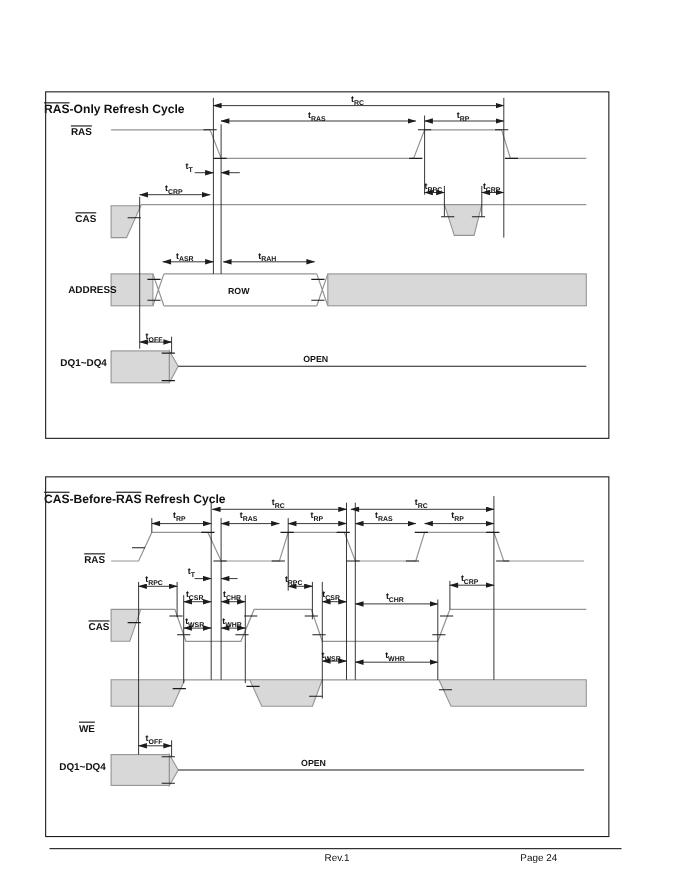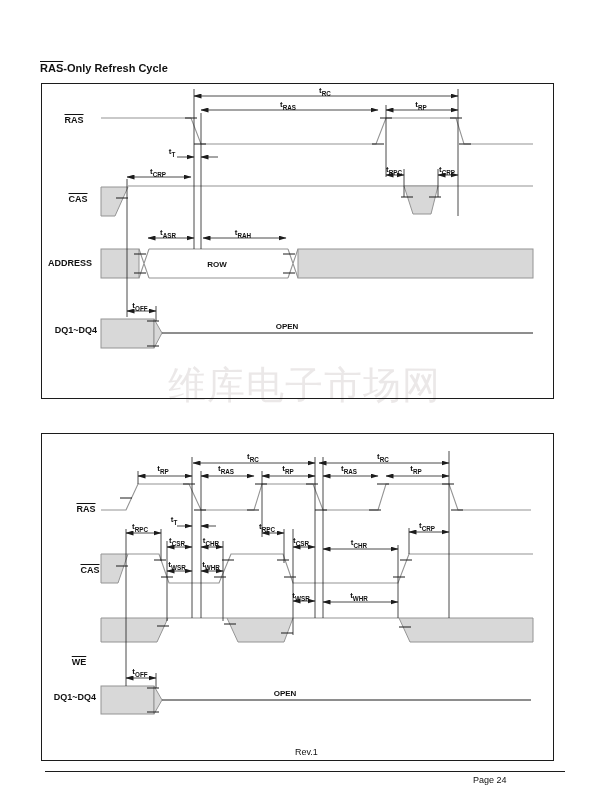--- a/index.html
+++ b/index.html
@@ -5,7 +5,7 @@
   html,body{margin:0;padding:0;background:#fff;}
   .page{position:relative;width:612px;height:792px;background:#fff;overflow:hidden;
         font-family:"Liberation Sans",sans-serif;color:#111;}
-  .title{position:absolute;font-size:11px;font-weight:bold;white-space:nowrap;}
+  .title{position:absolute;font-size:11px;font-weight:bold;white-space:nowrap;margin-top:32px;}
   .ov{text-decoration:overline;}
   .box{position:absolute;border:1px solid #1c1c1c;background:transparent;z-index:2;}
   .tl{position:absolute;font-size:8px;font-weight:bold;white-space:nowrap;transform:translateX(-50%);z-index:3;}

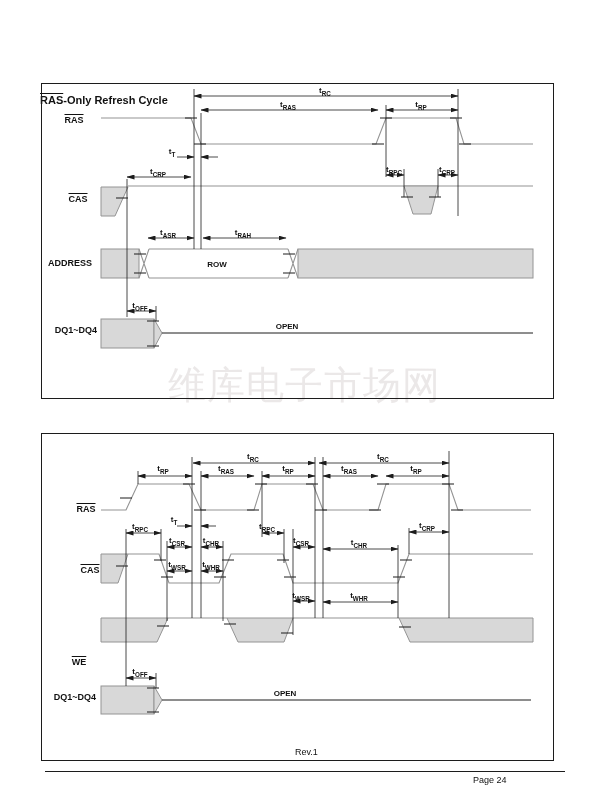--- a/index.html
+++ b/index.html
@@ -98,7 +98,7 @@
 
   <span class="sig ov" style="left:74px;top:115px">RAS</span>
   <span class="sig ov" style="left:78px;top:194px">CAS</span>
-  <span class="sig" style="left:70px;top:258px">ADDRESS</span>
+  <span class="sig" style="left:84px;top:258px">ADDRESS</span>
   <span class="sig" style="left:76px;top:325px">DQ1~DQ4</span>
 
   <span class="tl" style="left:325px;top:86px">t<sub>RC</sub></span>

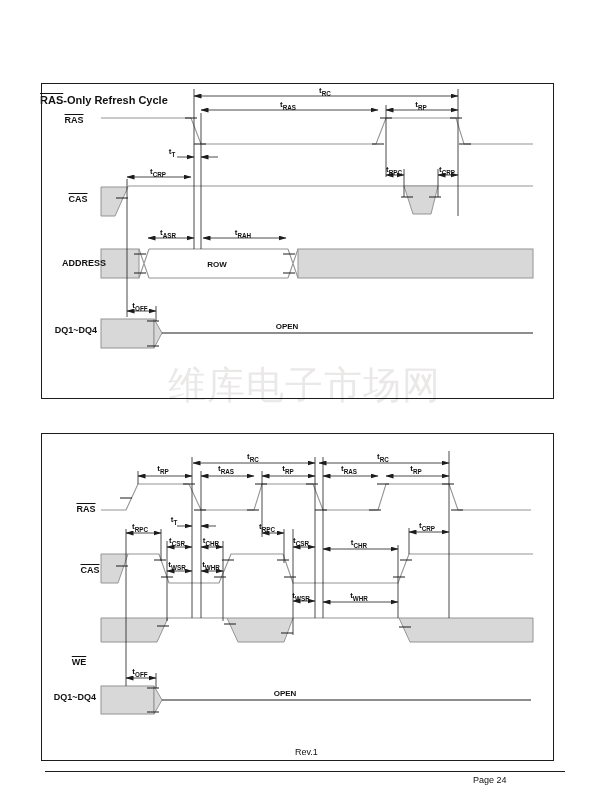--- a/index.html
+++ b/index.html
@@ -28,7 +28,6 @@
 
 <div class="page">
 
-  <div class="watermark" style="left:168px;top:360px">维库电子市场网</div>
 
   <div class="title" style="left:40px;top:62px">
     <span class="ov">RAS</span><span>-Only Refresh Cycle</span>

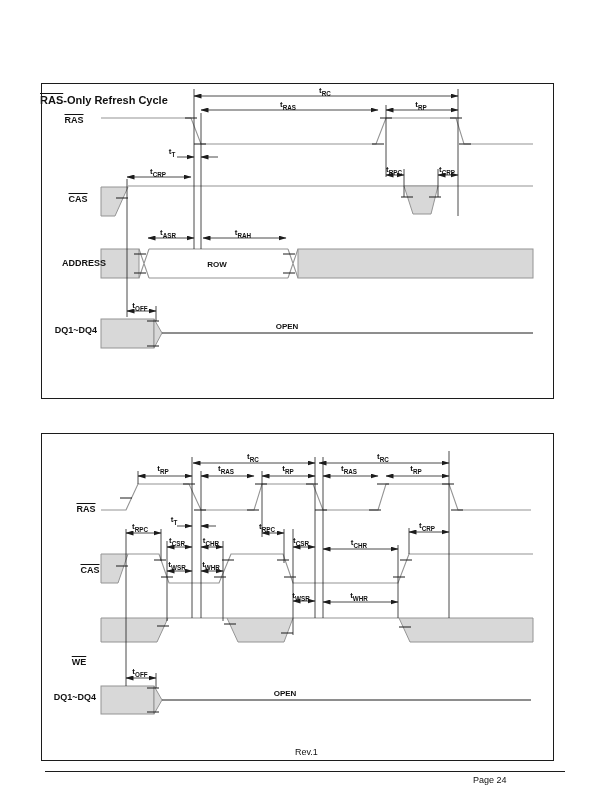--- a/index.html
+++ b/index.html
@@ -113,6 +113,9 @@
   <span class="bus" style="left:217px;top:260px">ROW</span>
   <span class="bus" style="left:287px;top:322px">OPEN</span>
 
+  <div class="title" style="left:40px;top:416px">
+    <span class="ov">CAS</span><span>-Before-</span><span class="ov">RAS</span><span> Refresh Cycle</span>
+  </div>
 
   <div class="box" style="left:41px;top:433px;width:511px;height:326px">
     <svg width="511" height="326" viewBox="0 0 511 326">

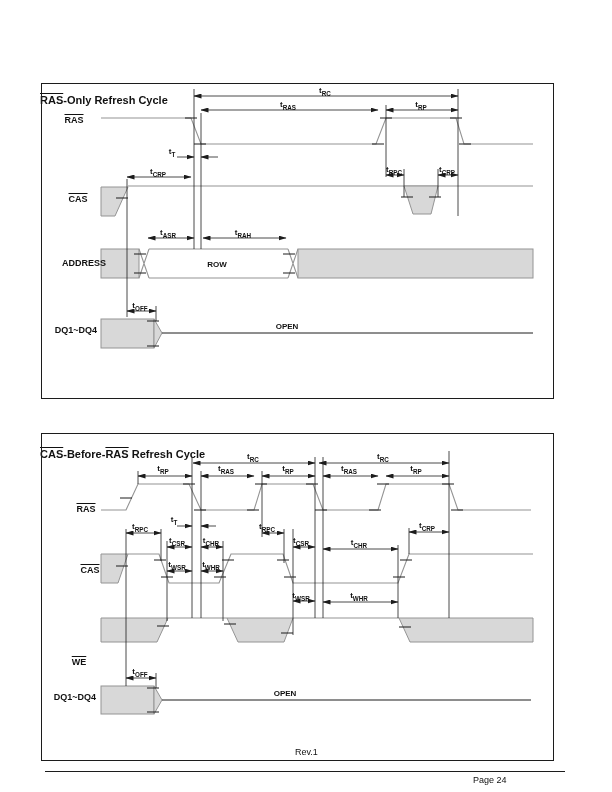--- a/index.html
+++ b/index.html
@@ -213,7 +213,7 @@
   <span class="bus" style="left:285px;top:689px">OPEN</span>
 
   <div class="footline"></div>
-  <span class="foot" style="left:295px;top:747px">Rev.1</span>
+  <span class="foot" style="left:295px;top:775px">Rev.1</span>
   <span class="foot" style="left:473px;top:775px">Page 24</span>
 
 </div>

